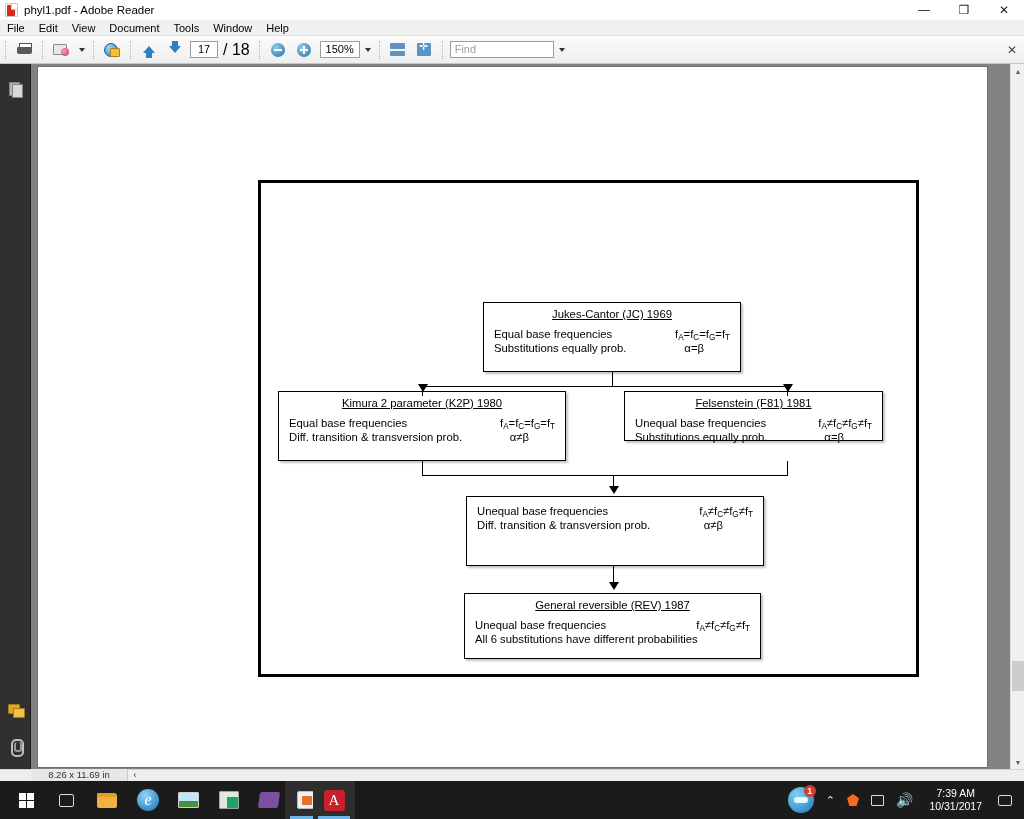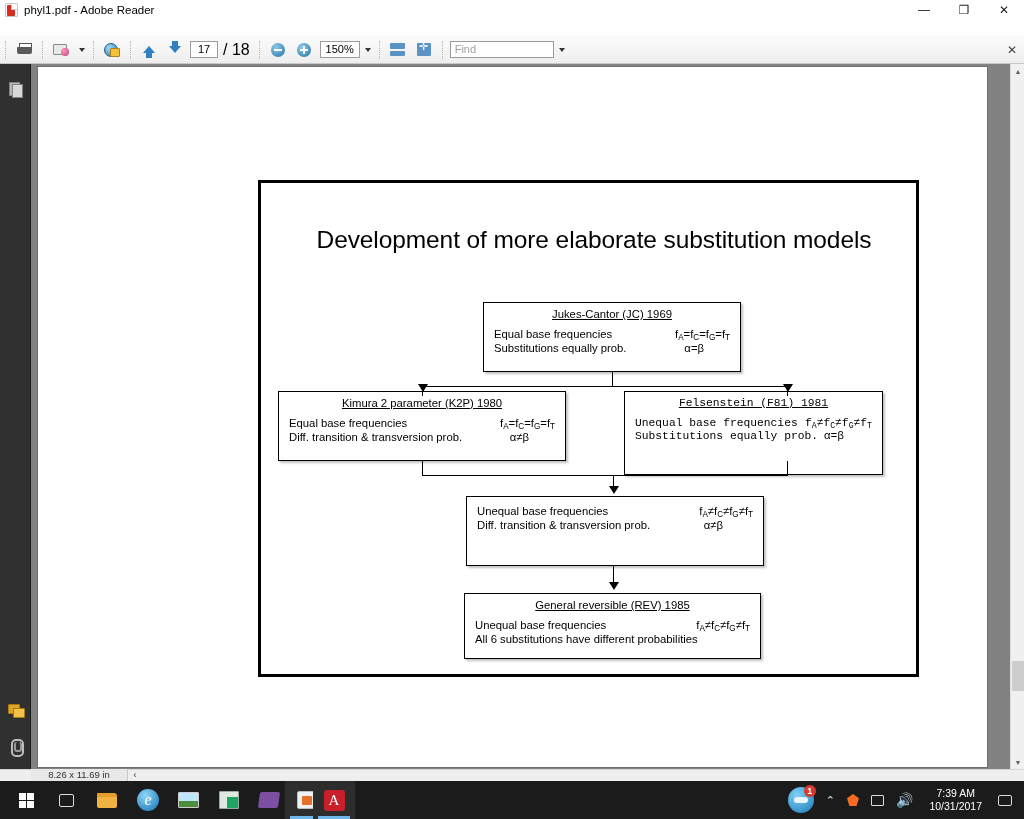--- a/index.html
+++ b/index.html
@@ -349,6 +349,15 @@
     </div>
   </div>
 
+  <div class="menubar">
+    <div class="menu-item">File</div>
+    <div class="menu-item">Edit</div>
+    <div class="menu-item">View</div>
+    <div class="menu-item">Document</div>
+    <div class="menu-item">Tools</div>
+    <div class="menu-item">Window</div>
+    <div class="menu-item">Help</div>
+  </div>
 
   <div class="toolbar">
     <div class="tb-sep"></div>

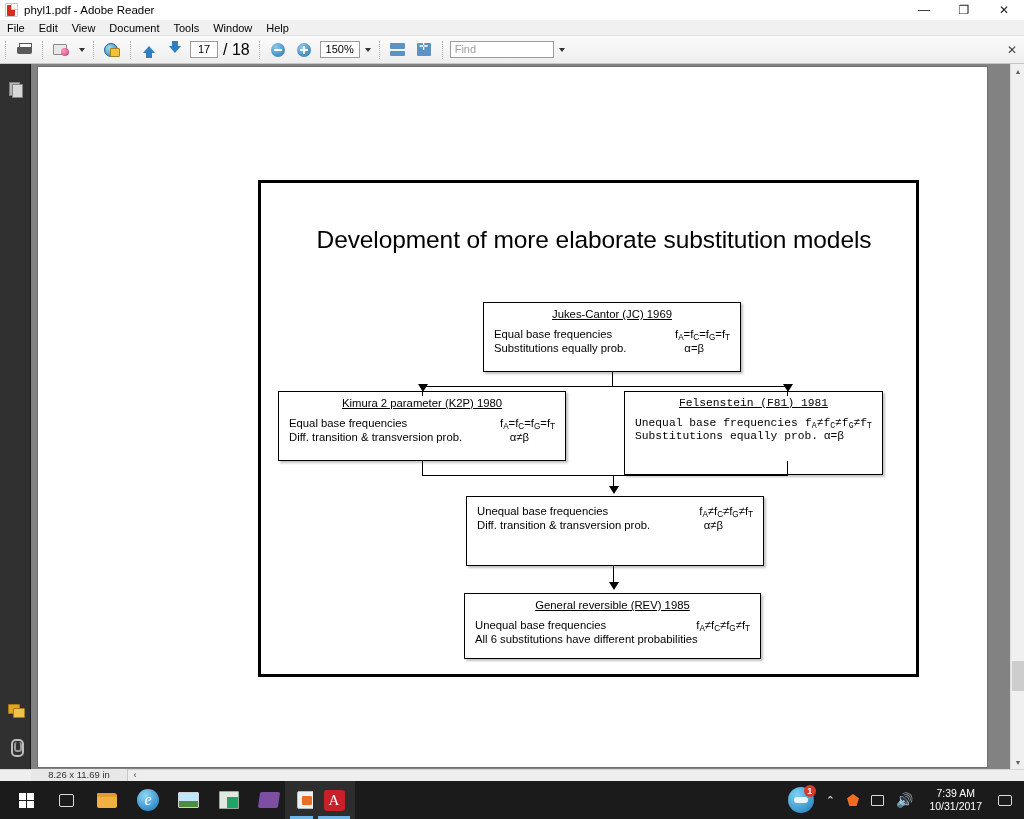--- a/index.html
+++ b/index.html
@@ -421,7 +421,6 @@
 
       <div class="slide">
 
-        <div class="slide-title">Development of more elaborate substitution models</div>
 
         <div class="mbox" style="left:222px; top:119px; width:258px; height:70px;">
           <div class="bx-title">Jukes-Cantor (JC) 1969</div>

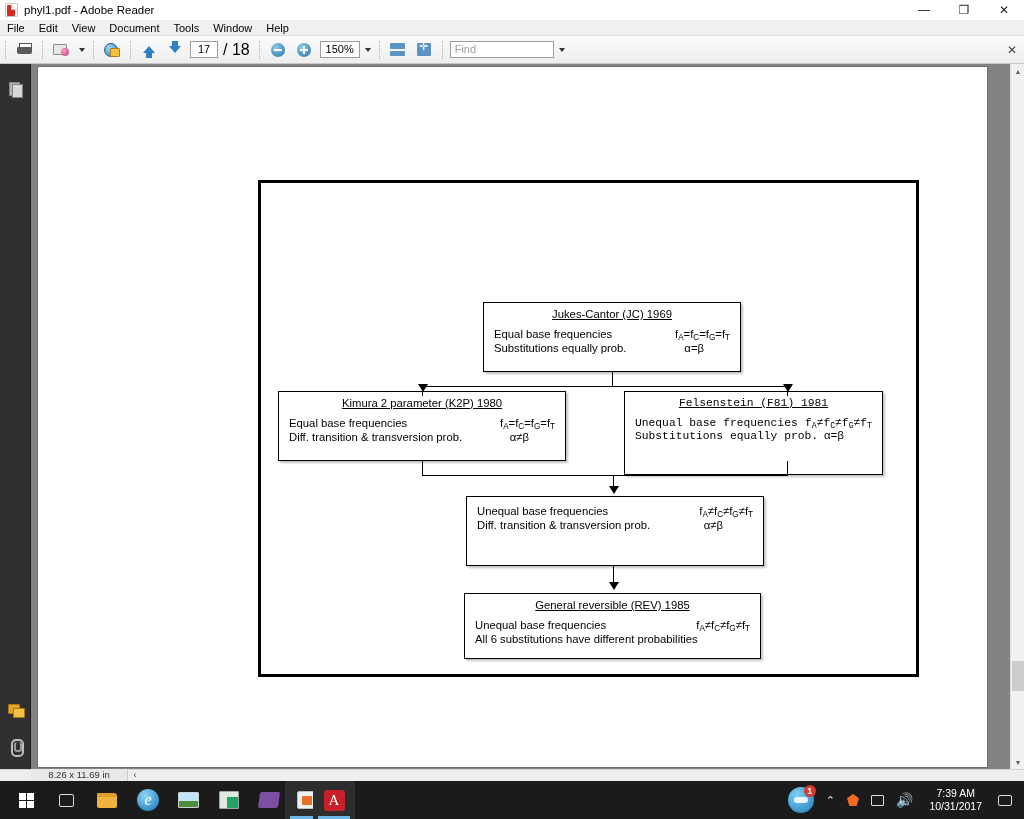--- a/index.html
+++ b/index.html
@@ -450,7 +450,7 @@
           </div>
         </div>
 
-        <div class="mbox" style="left:363px; top:208px; width:259px; height:84px;font-family:Liberation Mono, monospace;">
+        <div class="mbox" style="left:363px; top:208px; width:259px; height:50px;">
           <div class="bx-title">Felsenstein (F81) 1981</div>
           <div class="bx-rows">
             <div class="bx-row">

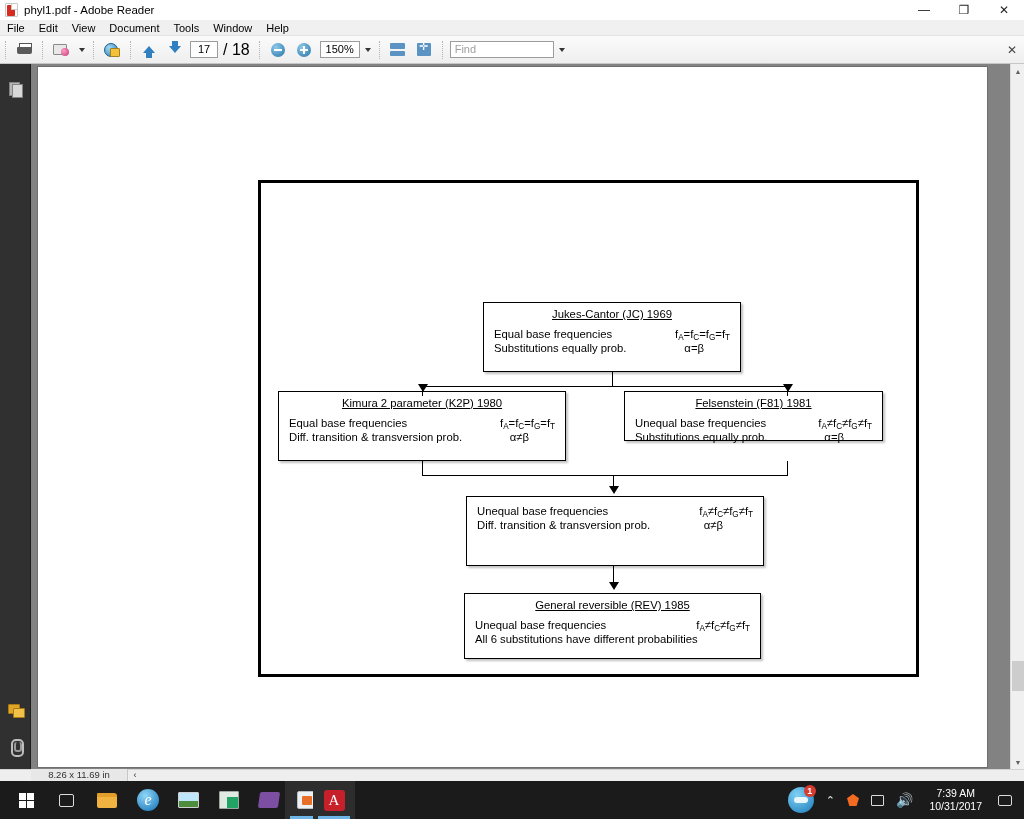--- a/index.html
+++ b/index.html
@@ -478,7 +478,7 @@
         </div>
 
         <div class="mbox" style="left:203px; top:410px; width:297px; height:66px;">
-          <div class="bx-title">General reversible (REV) 1985</div>
+          <div class="bx-title">General reversible (REV) 1987</div>
           <div class="bx-rows">
             <div class="bx-row">
               <span class="lft">Unequal base frequencies</span>

